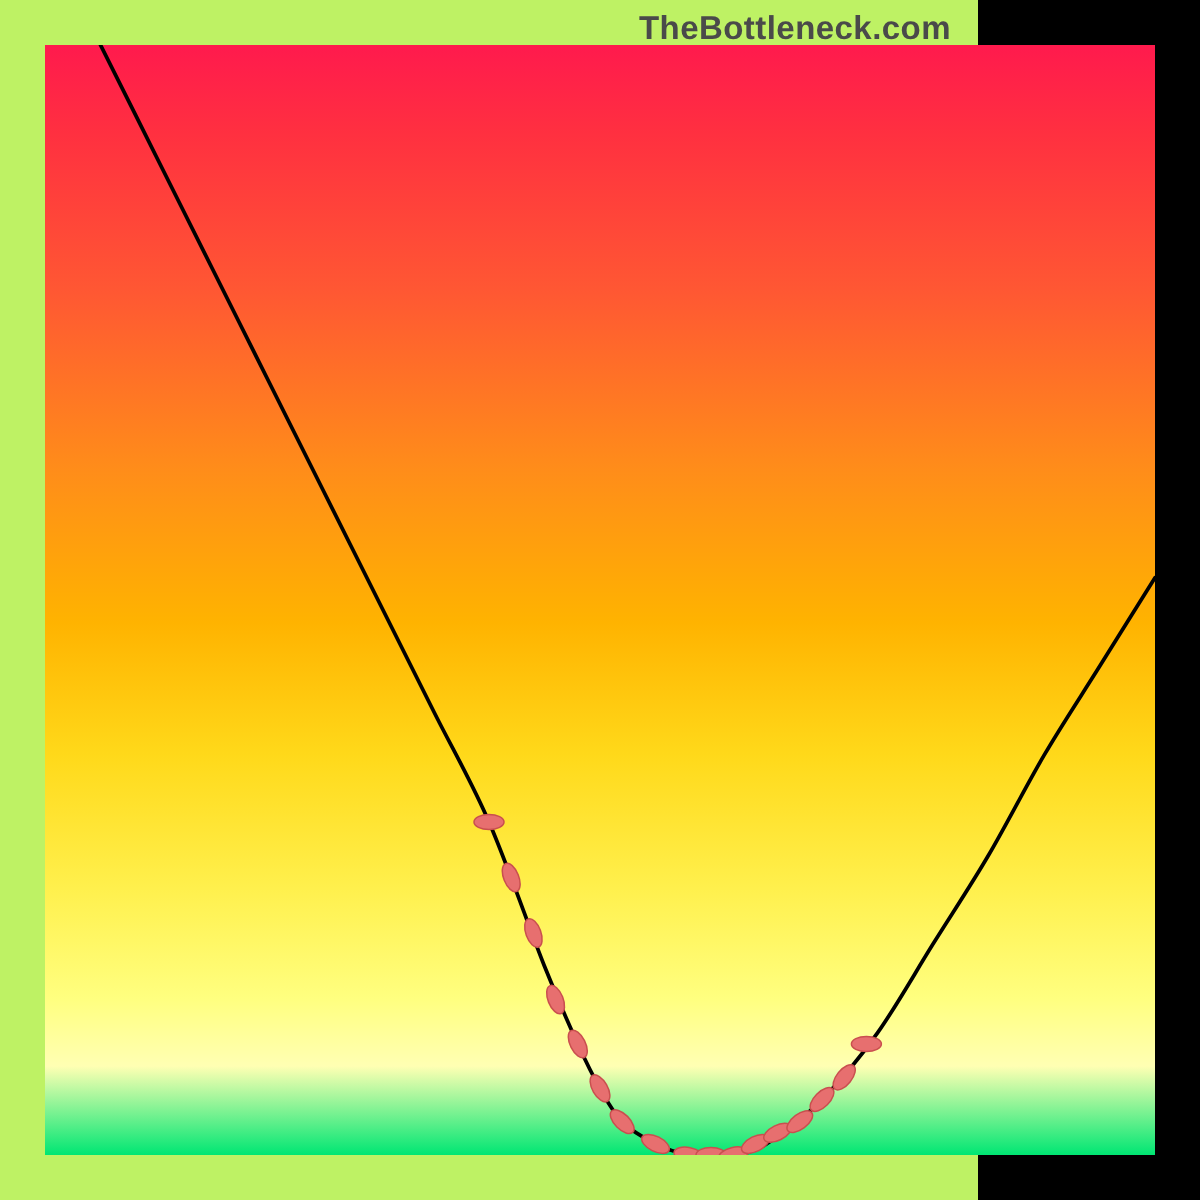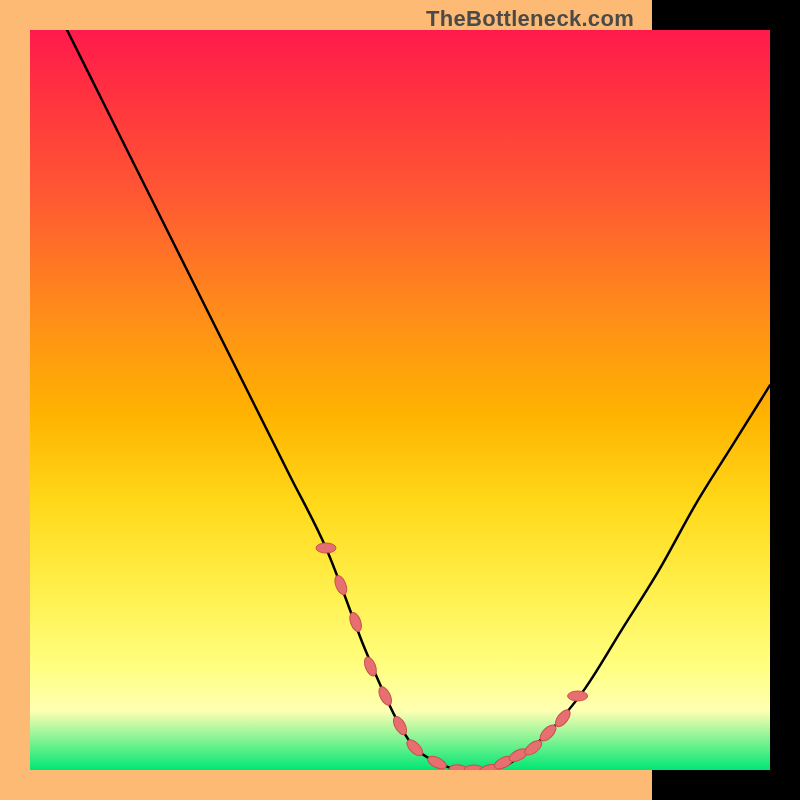--- a/index.html
+++ b/index.html
@@ -15,7 +15,7 @@
     position: relative;
     width: 652px;
     height: 800px;
-    background: #fdba74;
+    background: #bef264;
   }
   .plot-area {
     position: absolute;

